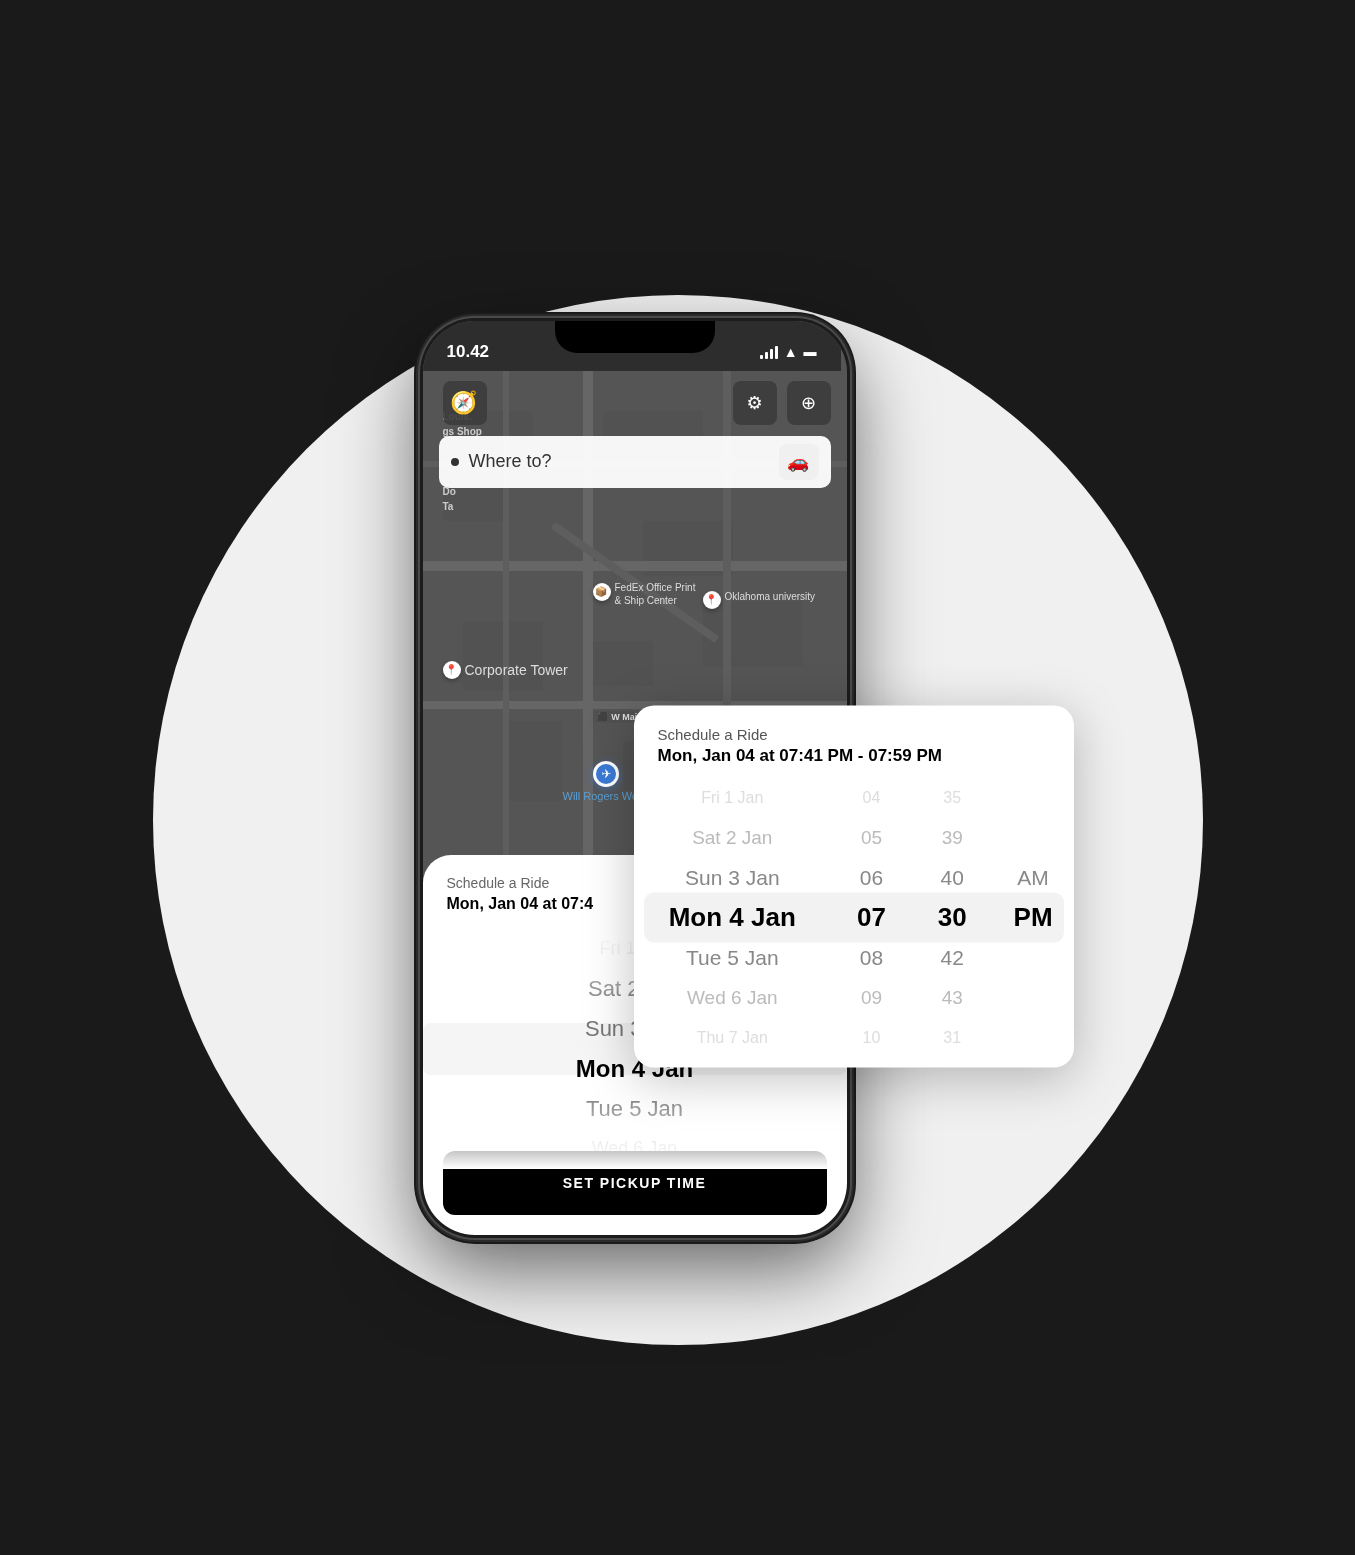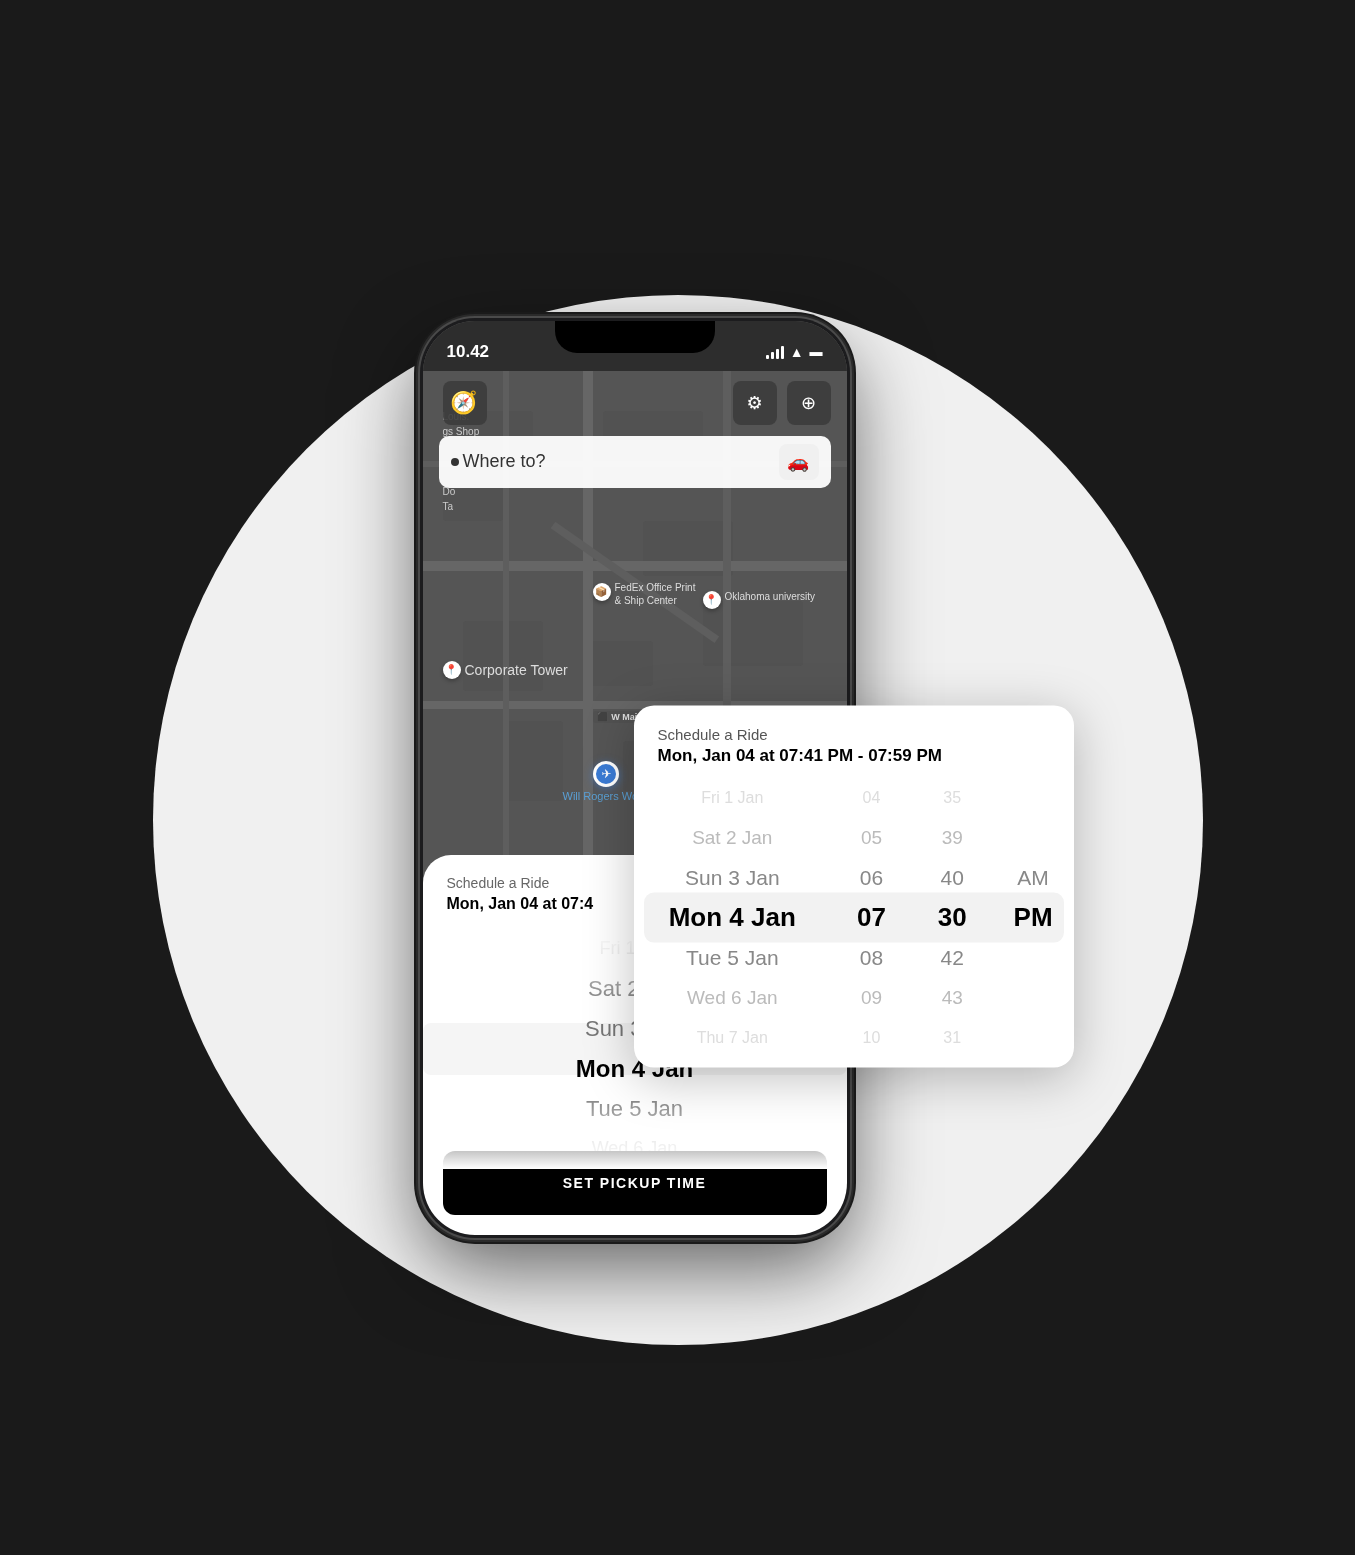--- a/index.html
+++ b/index.html
@@ -70,7 +70,7 @@
       position: absolute;
       top: 0;
       left: 0;
-      right: 0;
+      right: 6px;
       height: 50px;
       background: #2d2d2d;
       display: flex;

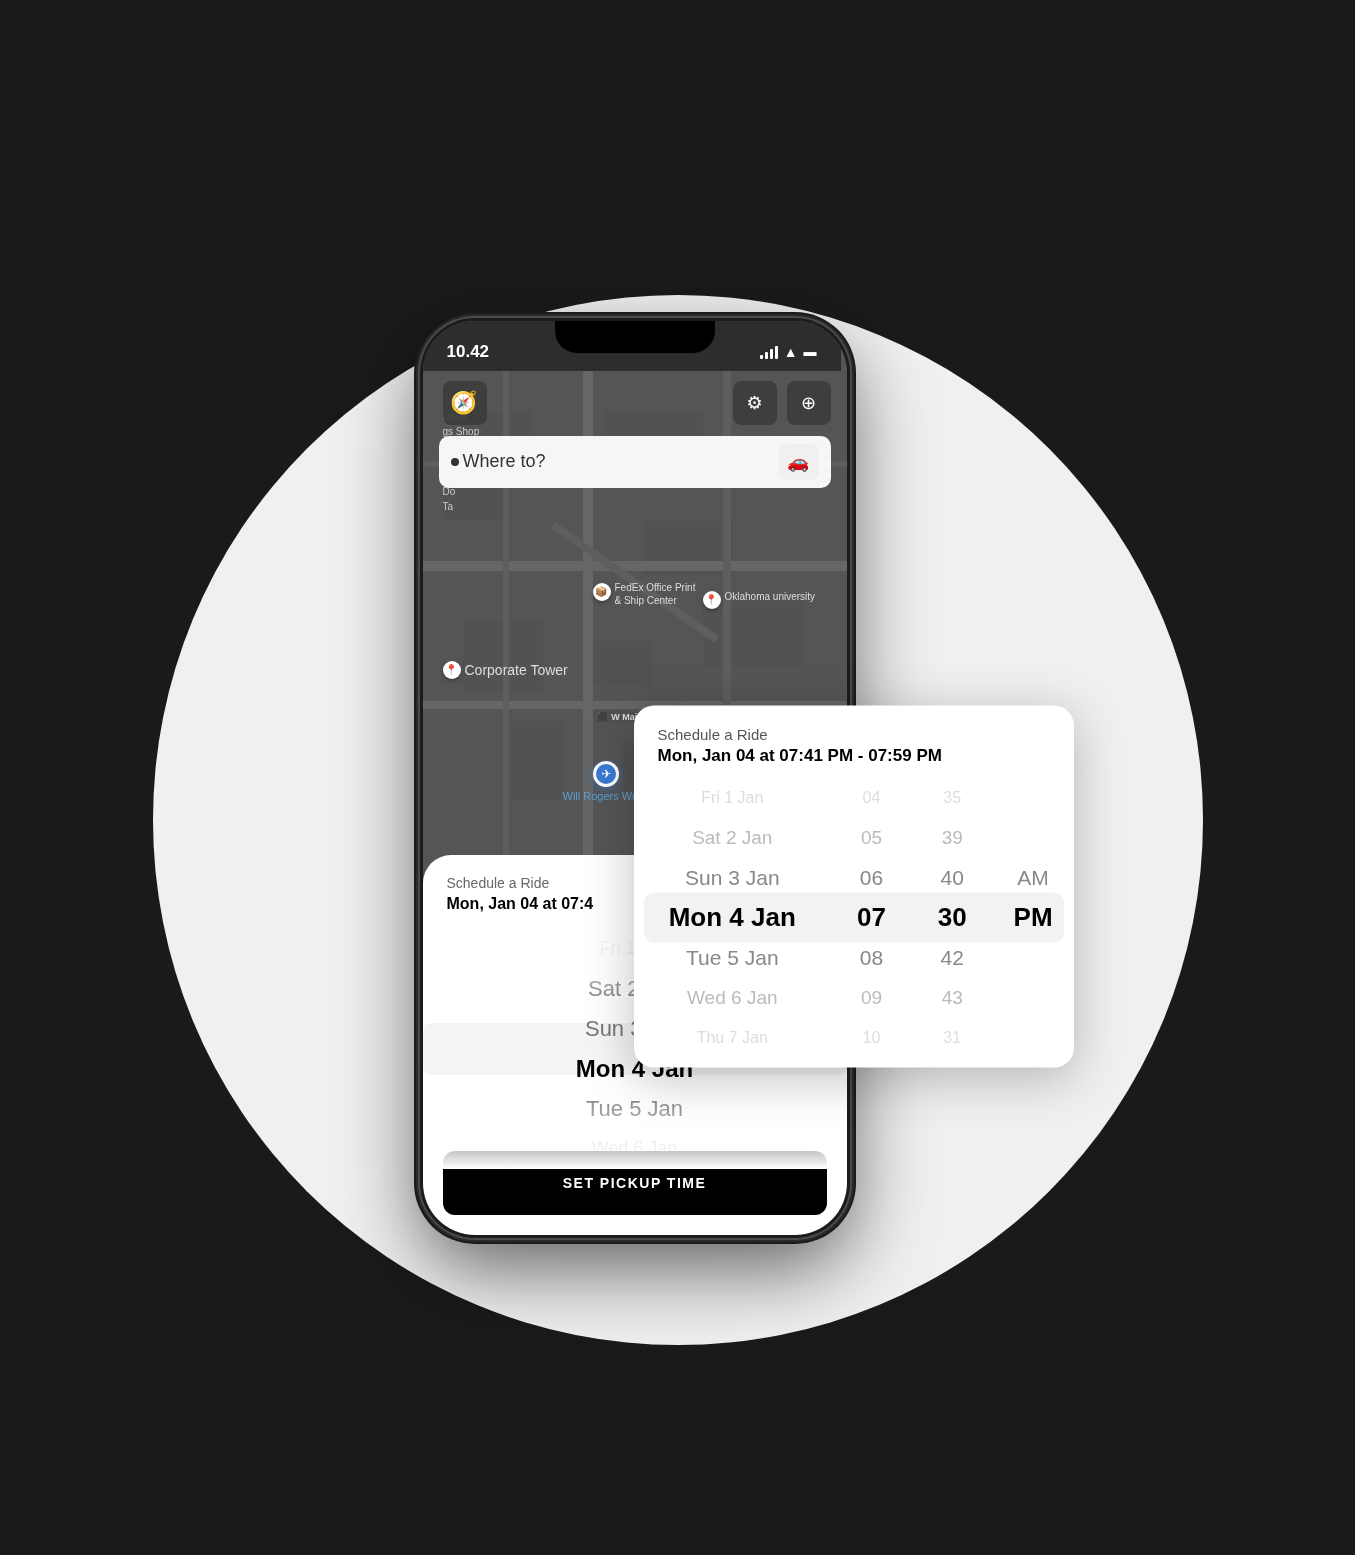--- a/index.html
+++ b/index.html
@@ -140,7 +140,7 @@
       position: absolute;
       color: #ccc;
       font-size: 11px;
-      font-weight: 400;
+      font-weight: 700;
       white-space: nowrap;
     }
 

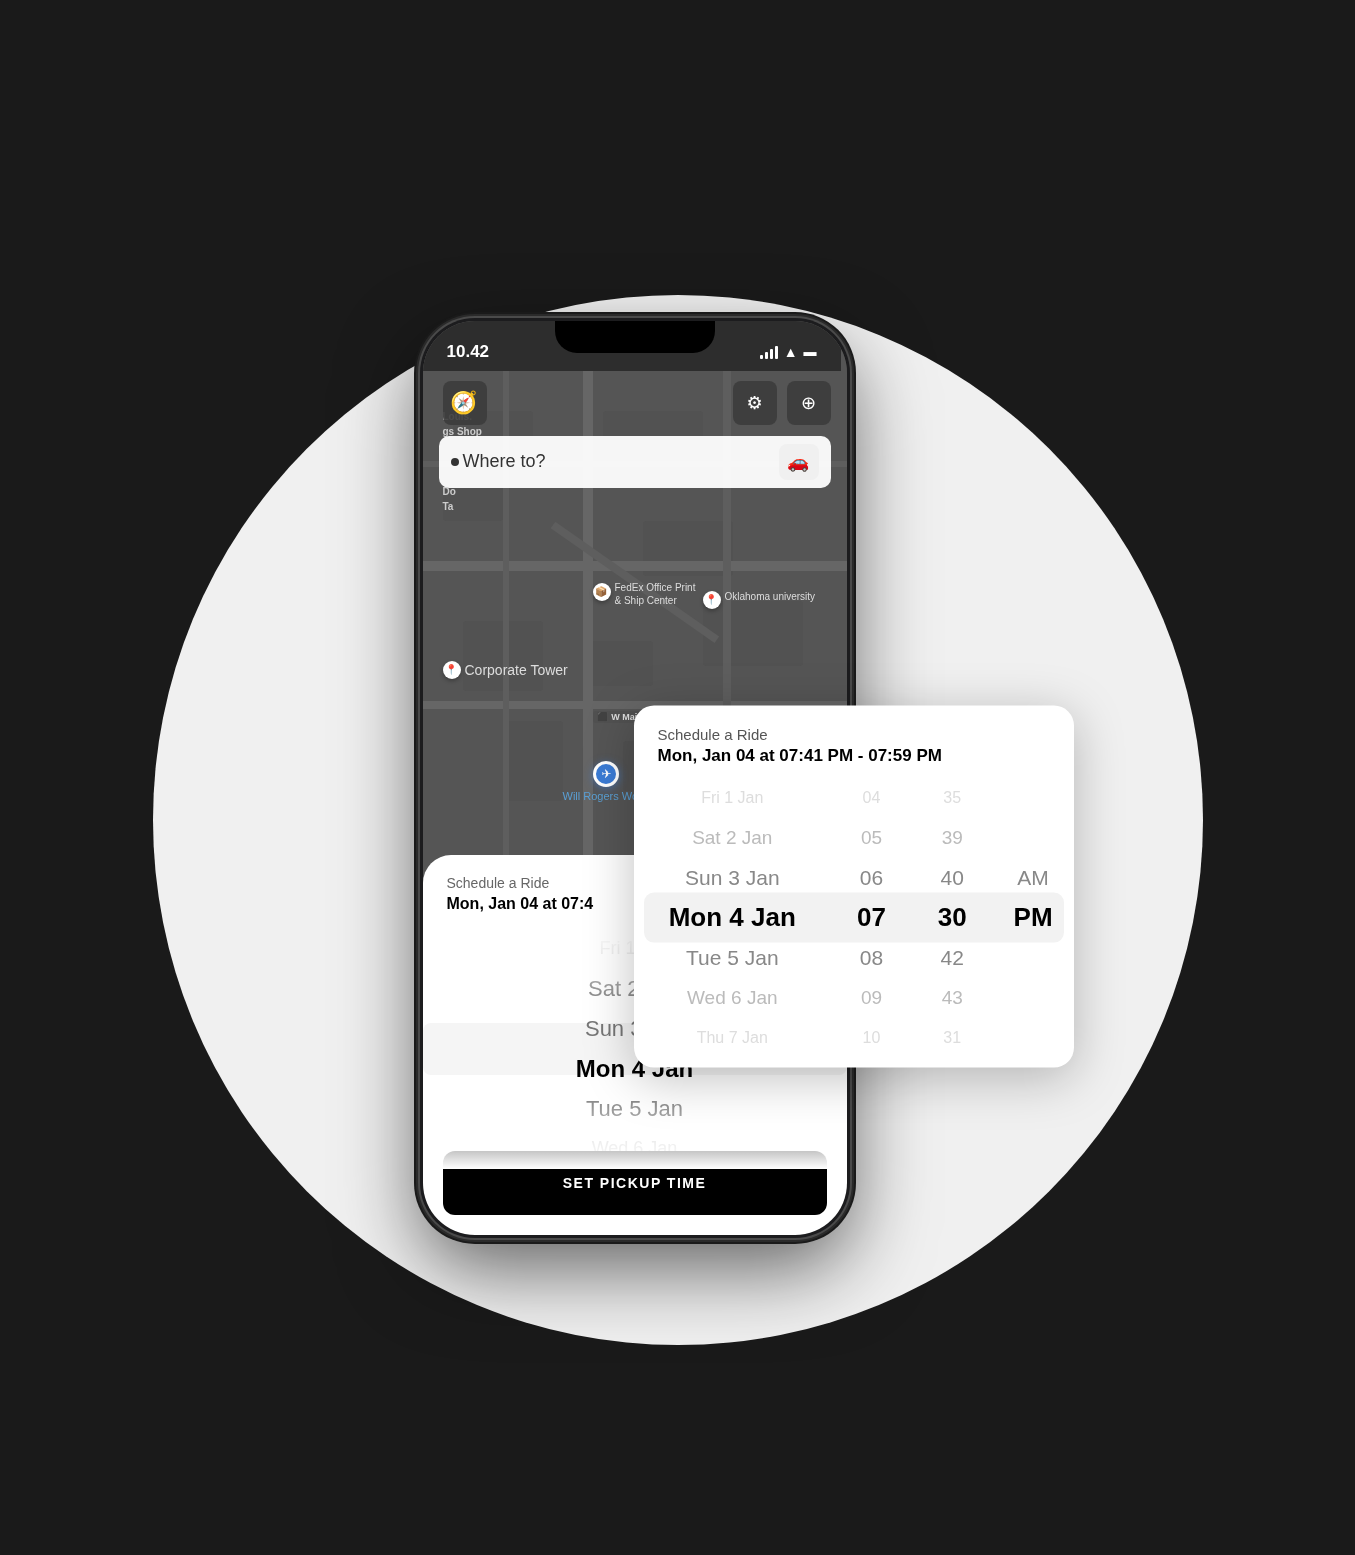--- a/index.html
+++ b/index.html
@@ -185,7 +185,7 @@
       display: flex;
       align-items: center;
       padding: 0 12px;
-      gap: 4px;
+      gap: 10px;
       z-index: 5;
     }
 

